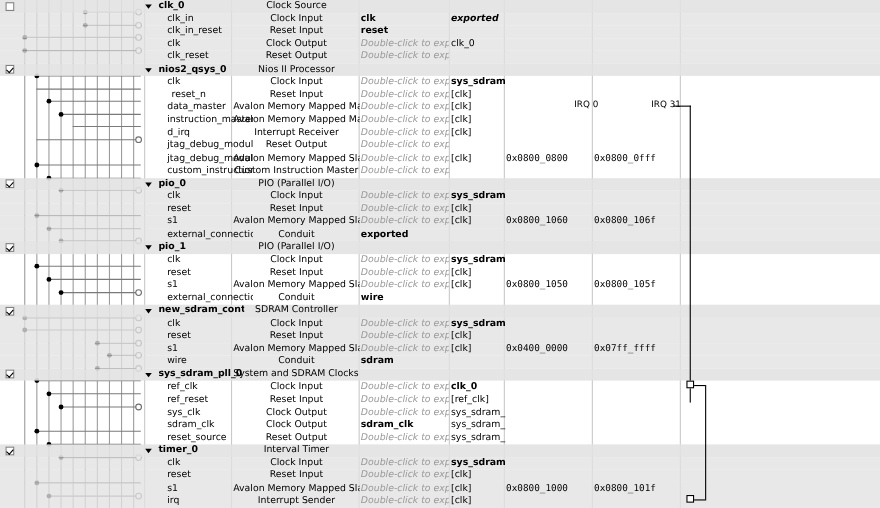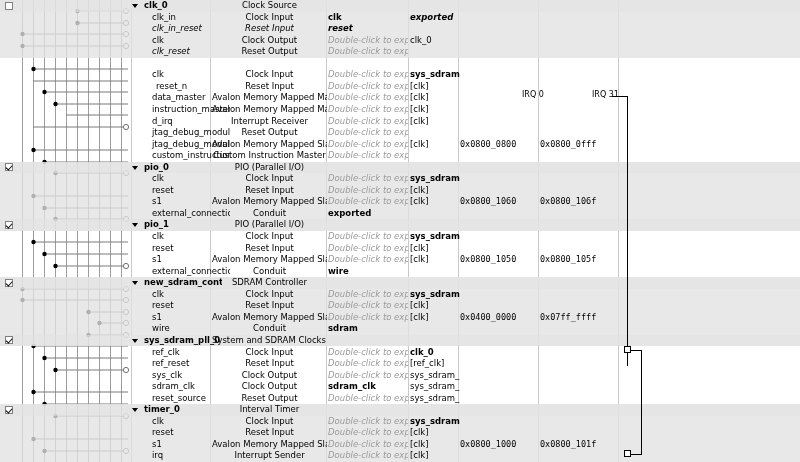--- a/index.html
+++ b/index.html
@@ -279,7 +279,7 @@
         <div class="cell c-base mono"></div>
         <div class="cell c-end mono"></div>
       </div>
-      <div class="row alt" style="top: 23.1px; font-style: italic;">
+      <div class="row alt" style="top: 23.1px;">
         <div class="cell c-name childname" style="left: 132px;">clk_in_reset</div>
         <div class="cell c-desc desc">Reset Input</div>
         <div class="cell c-export bold" style="left: 328px; width: 80px;">reset</div>

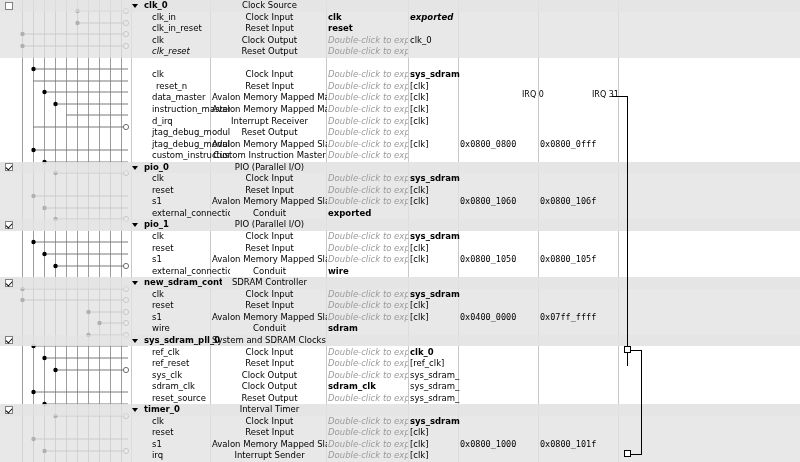--- a/index.html
+++ b/index.html
@@ -296,7 +296,7 @@
         <div class="cell c-end mono"></div>
       </div>
       <div class="row alt" style="top: 46.2px;">
-        <div class="cell c-name childname" style="left: 132px; font-style: italic;">clk_reset</div>
+        <div class="cell c-name childname" style="left: 132px;">clk_reset</div>
         <div class="cell c-desc desc">Reset Output</div>
         <div class="cell c-export gray-italic" style="left: 328px; width: 80px;">Double-click to export</div>
         <div class="cell c-export" style="left: 410px; width: 50px;"></div>

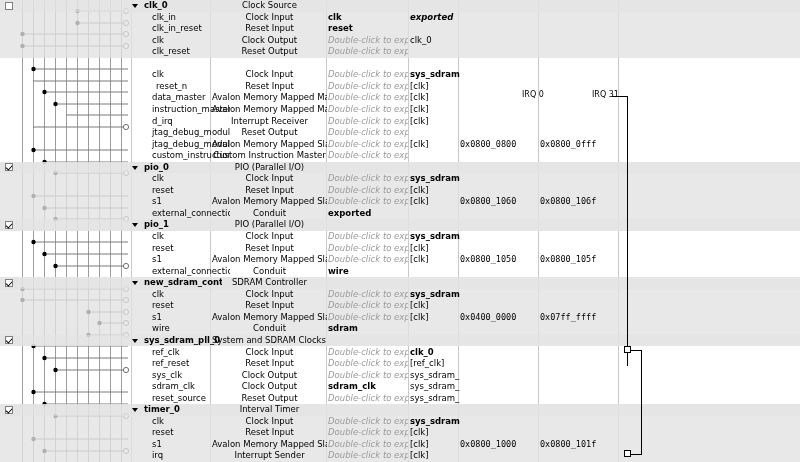--- a/index.html
+++ b/index.html
@@ -303,6 +303,16 @@
         <div class="cell c-base mono"></div>
         <div class="cell c-end mono"></div>
       </div>
+      <div class="row mod" style="top: 57.75px;">
+        <div class="chk on"></div>
+        <div class="tri open"></div>
+        <div class="cell c-name modname" style="left: 138px;">nios2_qsys_0</div>
+        <div class="cell c-desc desc">Nios II Processor</div>
+        <div class="cell c-export" style="left: 328px; width: 80px;"></div>
+        <div class="cell c-export" style="left: 410px; width: 50px;"></div>
+        <div class="cell c-base mono"></div>
+        <div class="cell c-end mono"></div>
+      </div>
       <div class="row plain" style="top: 69.3px;">
         <div class="cell c-name childname" style="left: 132px;">clk</div>
         <div class="cell c-desc desc">Clock Input</div>

